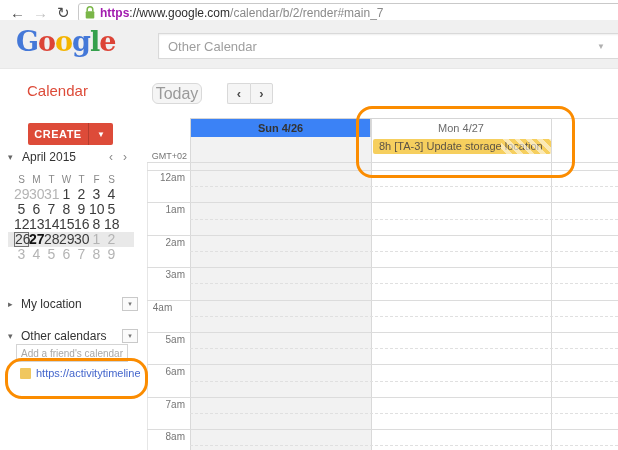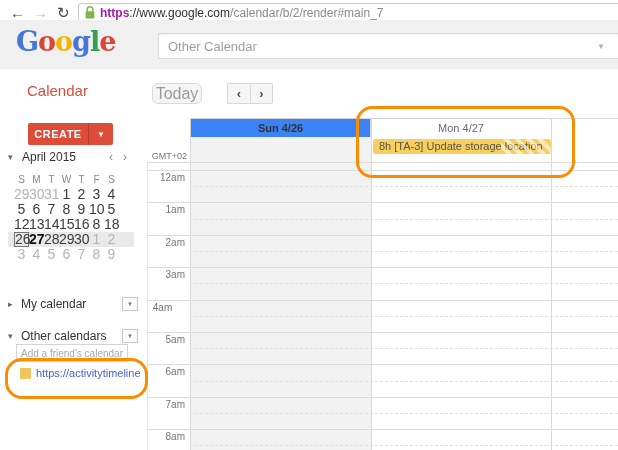--- a/index.html
+++ b/index.html
@@ -194,7 +194,7 @@
 
     <div class="side-row" style="top:187px">
       <span class="side-tri">▸</span>
-      <span class="side-label">My calendar</span>
+      <span class="side-label">My location</span>
       <span class="side-menu">▾</span>
     </div>
 

